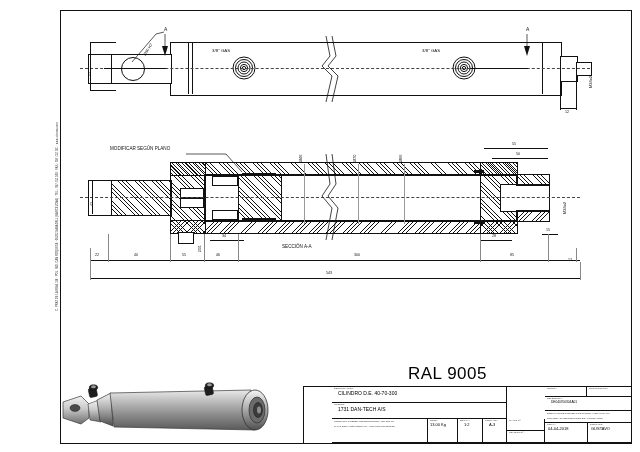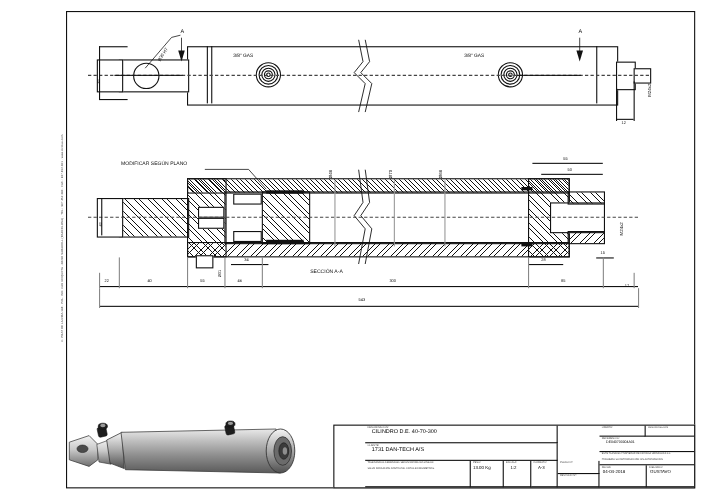--- a/index.html
+++ b/index.html
@@ -318,6 +318,7 @@
     </svg>
   </div>
 
+  <div class="ral">RAL 9005</div>
 
   <div class="logo">
     <svg width="26" height="26" viewBox="0 0 26 26">

